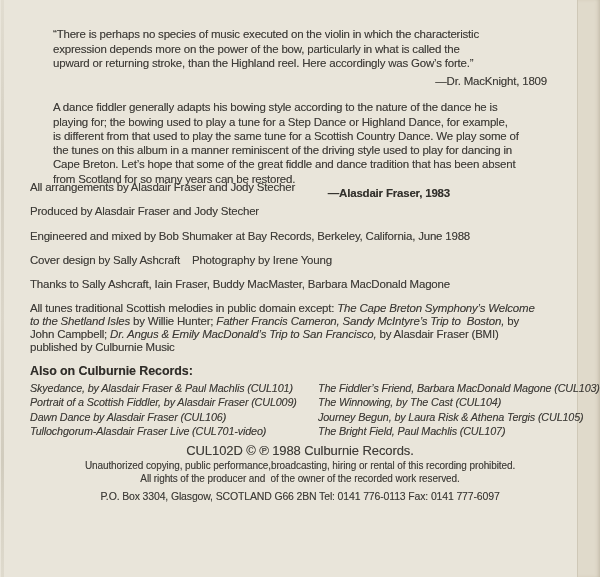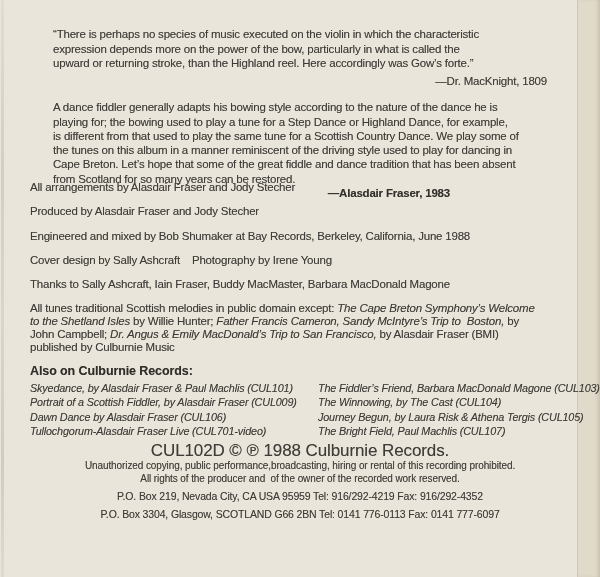--- a/index.html
+++ b/index.html
@@ -68,7 +68,7 @@
     text-align: center;
   }
   .footer-block p { margin: 0; }
-  .footer-catalog-line { font-size: 17px; line-height: 16px; letter-spacing: -0.1px; }
+  .footer-catalog-line { font-size: 13px; line-height: 16px; letter-spacing: -0.1px; }
   .footer-rights { font-size: 10px; line-height: 13px; letter-spacing: -0.1px; }
   .footer-label-name {
     font-size: 11.5px; font-weight: bold; color: #2f2d29;

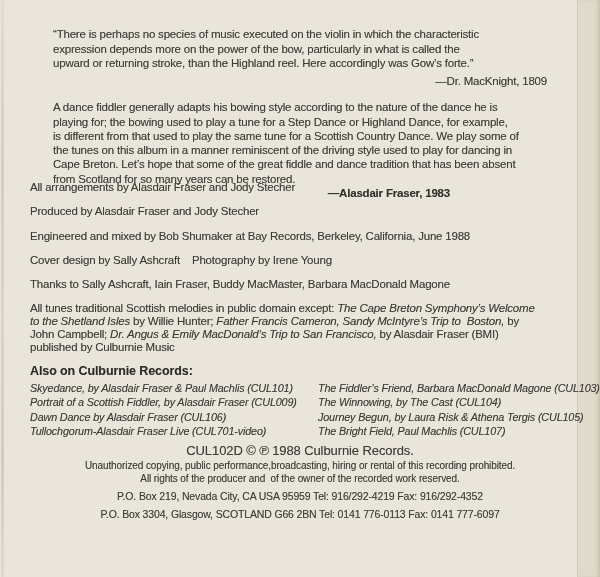--- a/index.html
+++ b/index.html
@@ -130,7 +130,6 @@
     <p class="footer-catalog-line">CUL102D © ℗ 1988 Culburnie Records.</p>
     <p class="footer-rights">Unauthorized copying, public performance,broadcasting, hiring or rental of this recording prohibited.</p>
     <p class="footer-rights">All rights of the producer and&nbsp; of the owner of the recorded work reserved.</p>
-    <p class="footer-address us">P.O. Box 219, Nevada City, CA USA 95959 Tel: 916/292-4219 Fax: 916/292-4352</p>
     <p class="footer-address uk">P.O. Box 3304, Glasgow, SCOTLAND G66 2BN Tel: 0141 776-0113 Fax: 0141 777-6097</p>
   </div>
 </div>

